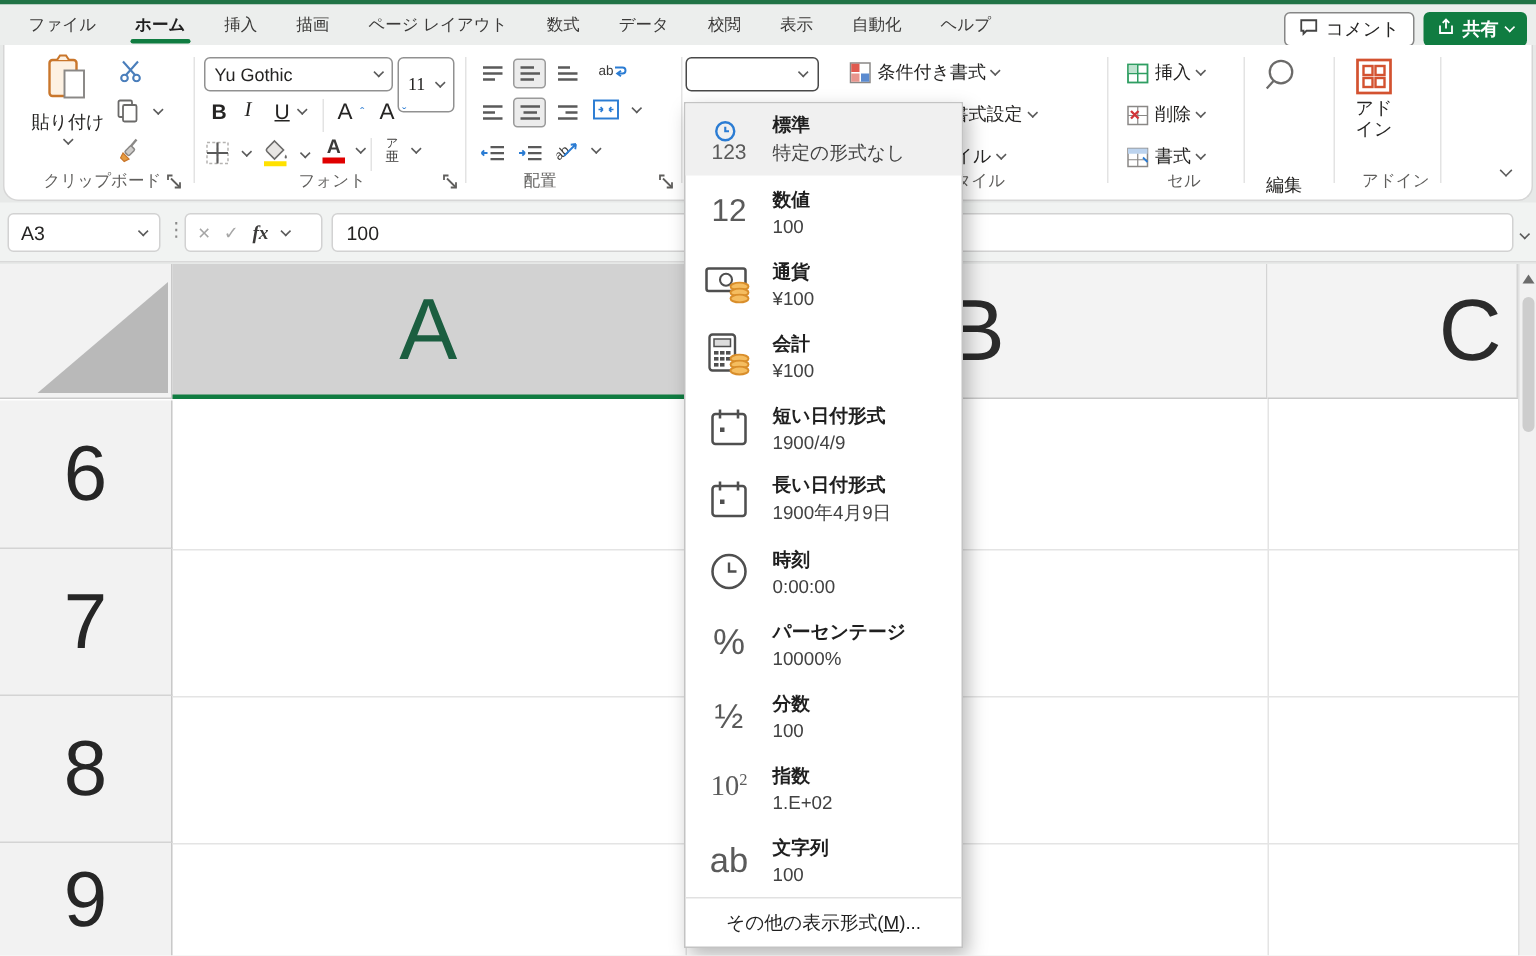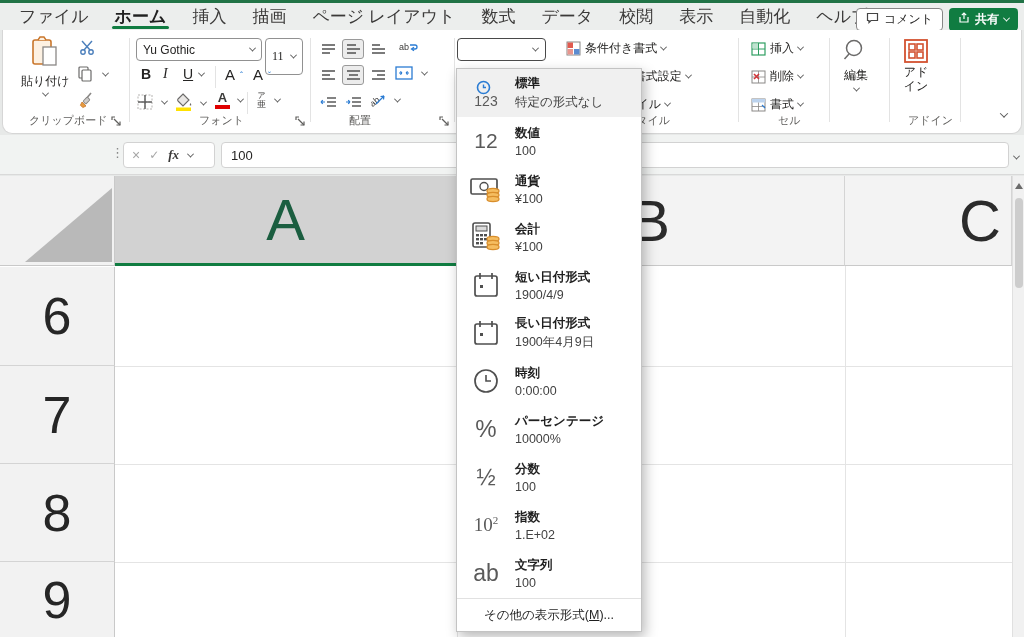--- a/index.html
+++ b/index.html
@@ -9,7 +9,7 @@
   
   .top-strip { position:absolute; left:0; top:0; width:1024px; height:3px; background:#217346; }
   .tabbar { position:absolute; left:0; top:3px; width:1024px; height:27px; background:#eceeed; display:flex; align-items:center; padding-left:6px; }
-  .tab { position:relative; height:27px; display:flex; align-items:center; padding:0 13px; font-size:17px; color:#3b3a39; cursor:default; white-space:nowrap;font-family:Liberation Serif, serif; }
+  .tab { position:relative; height:27px; display:flex; align-items:center; padding:0 13px; font-size:11px; color:#3b3a39; cursor:default; white-space:nowrap; }
   .tab.active { font-weight:bold; color:#202020; }
   .tab.active::after { content:""; position:absolute; left:10px; right:10px; bottom:1px; height:3px; border-radius:2px; background:#107c41; }
   .tab-right { position:absolute; right:6px; top:5px; display:flex; gap:6px; align-items:center; }

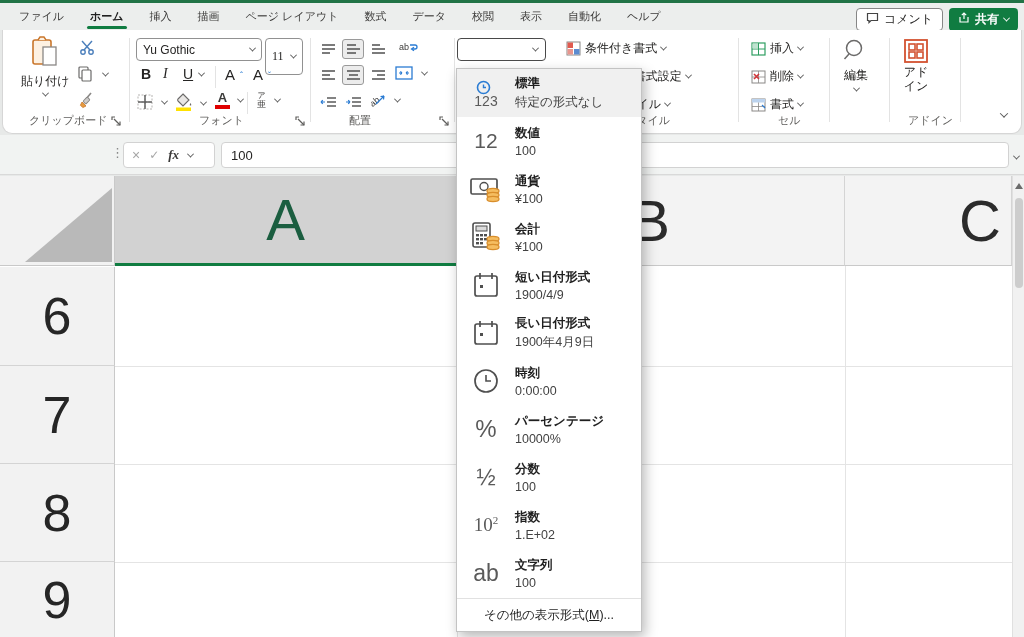--- a/index.html
+++ b/index.html
@@ -344,7 +344,7 @@
         <circle cx="11" cy="10" r="7.5" fill="none" stroke="#6b6a69" stroke-width="1.5"></circle>
         <line x1="6" y1="16" x2="1.5" y2="21" stroke="#6b6a69" stroke-width="1.5"></line>
       </svg>
-    <span style="font-size:12px;">編集</span>
+    <span style="font-size:12px;margin-top:48px;">編集</span>
     <span class="chv small"></span>
   </div>
   <div class="vdiv" style="left:886px;"></div>

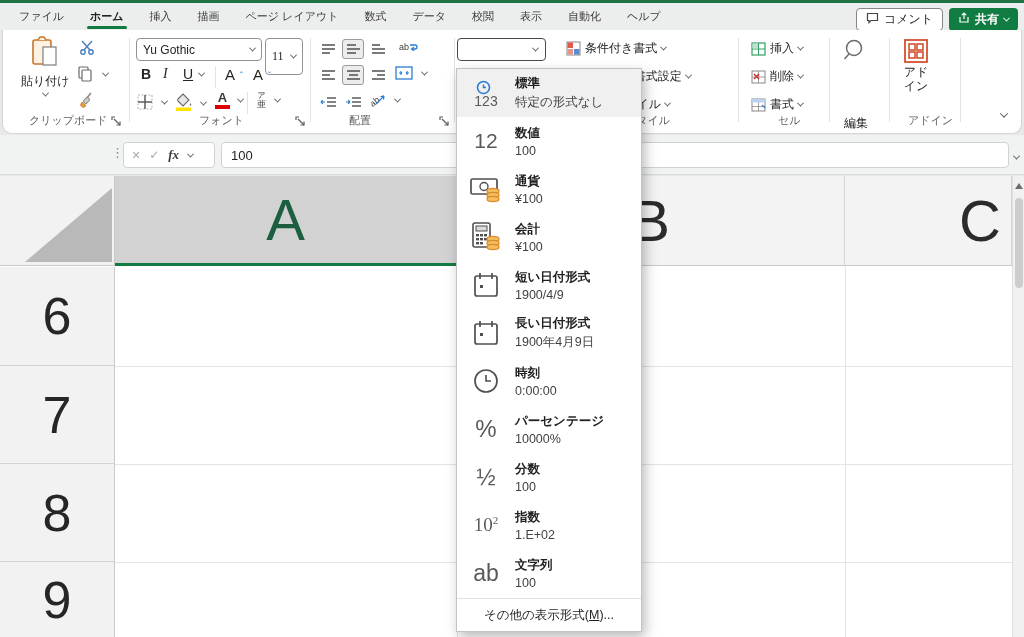--- a/index.html
+++ b/index.html
@@ -369,6 +369,10 @@
 </div>
 
 <div class="fbar">
+  <div class="namebox">
+    <span>A3</span>
+    <span class="chv small"></span>
+  </div>
   <div class="dots">⋮</div>
   <div class="fxbox">
     <span style="color:#a6a6a6; font-size:14px;">×</span>

